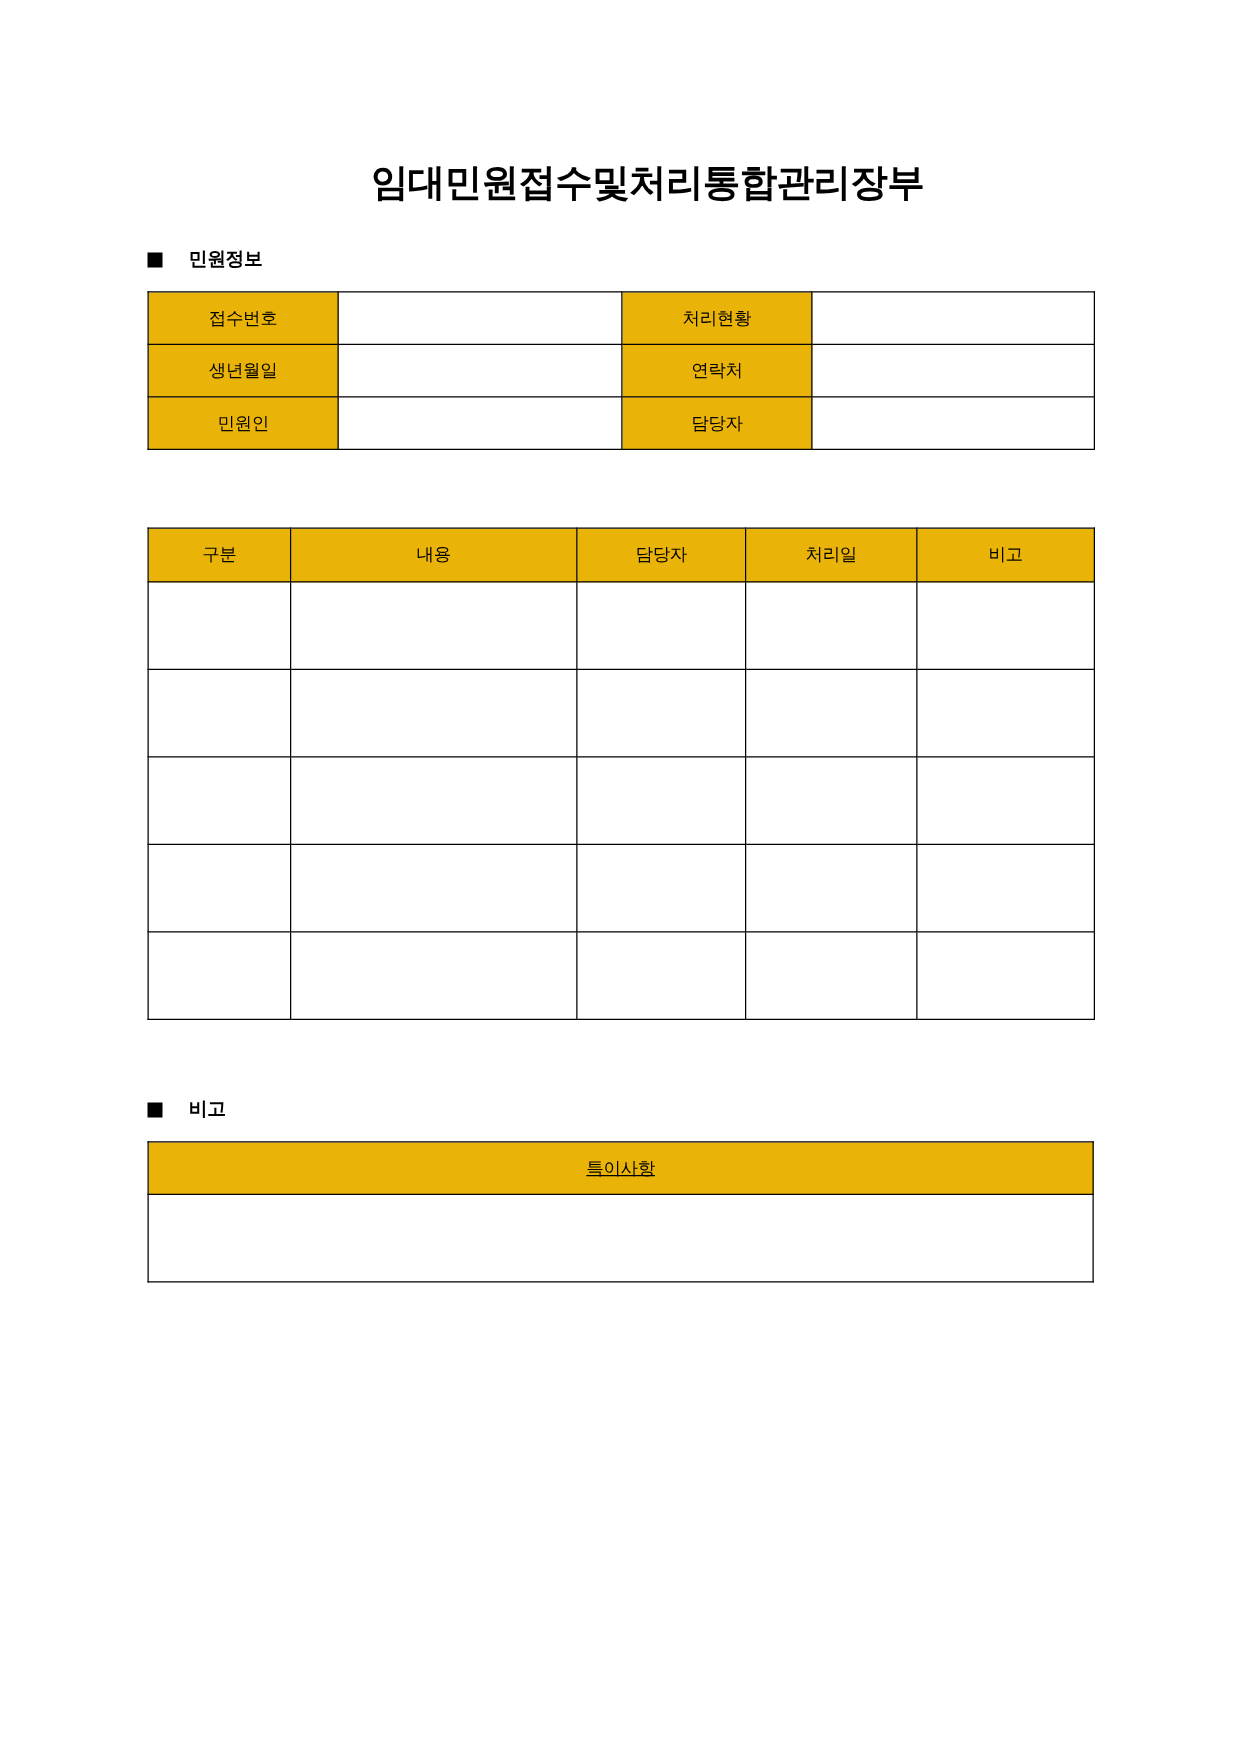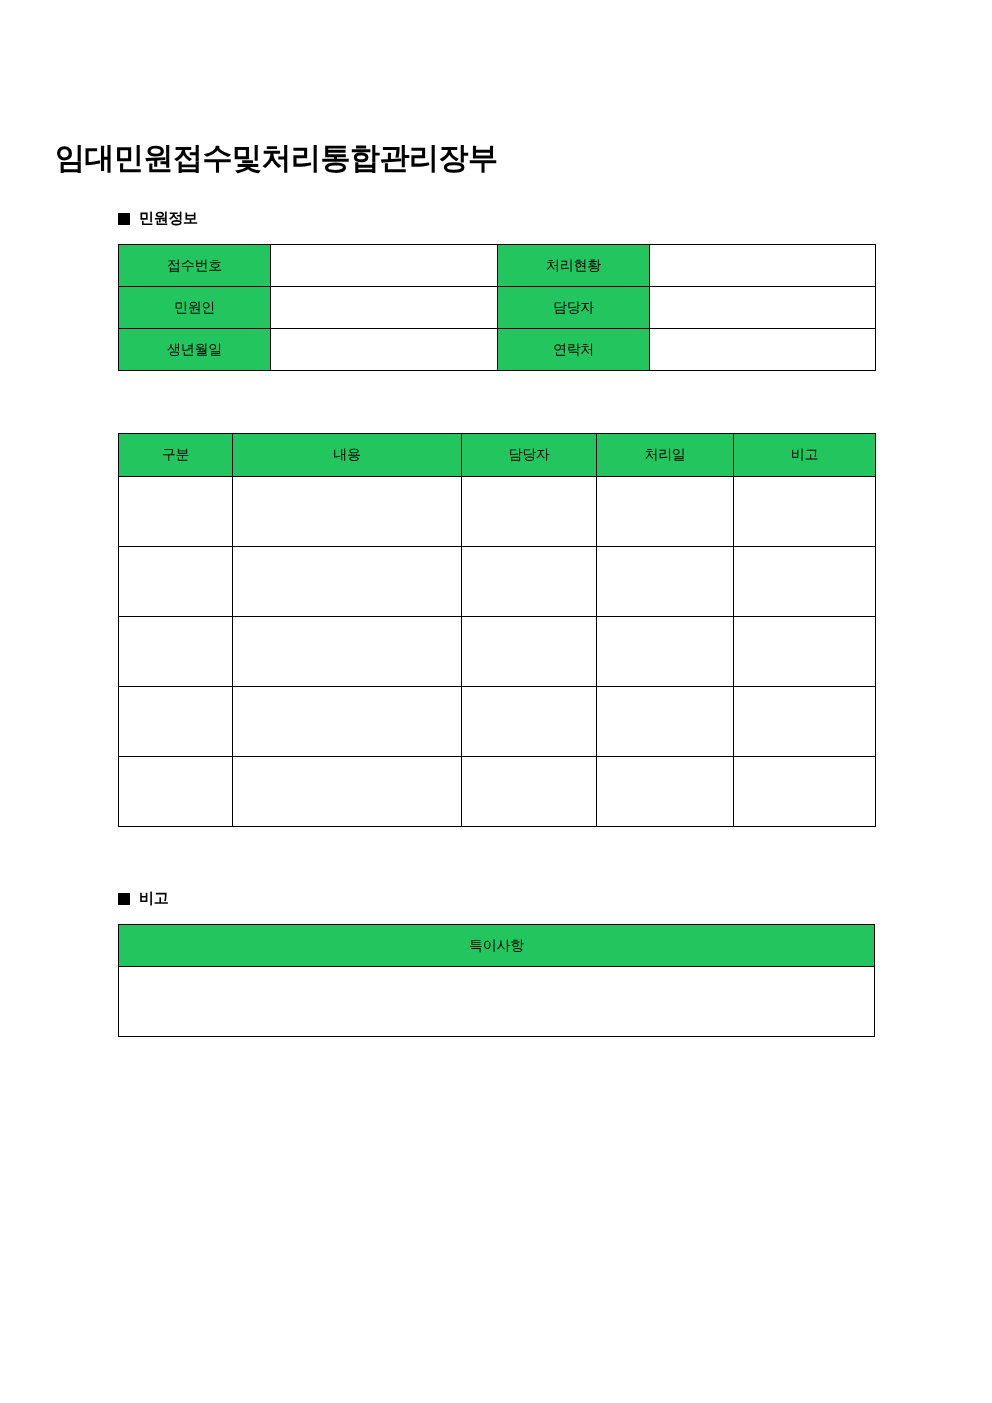--- a/index.html
+++ b/index.html
@@ -26,11 +26,12 @@
 
   
   .doc-title {
+    text-align: center;
     font-size: 30px;
     font-weight: bold;
     letter-spacing: -0.5px;
     line-height: 1.2;
-    margin: 11px;
+    margin: 0;
     padding-top: 129px;
     color: #000;
     padding-left: 44px;

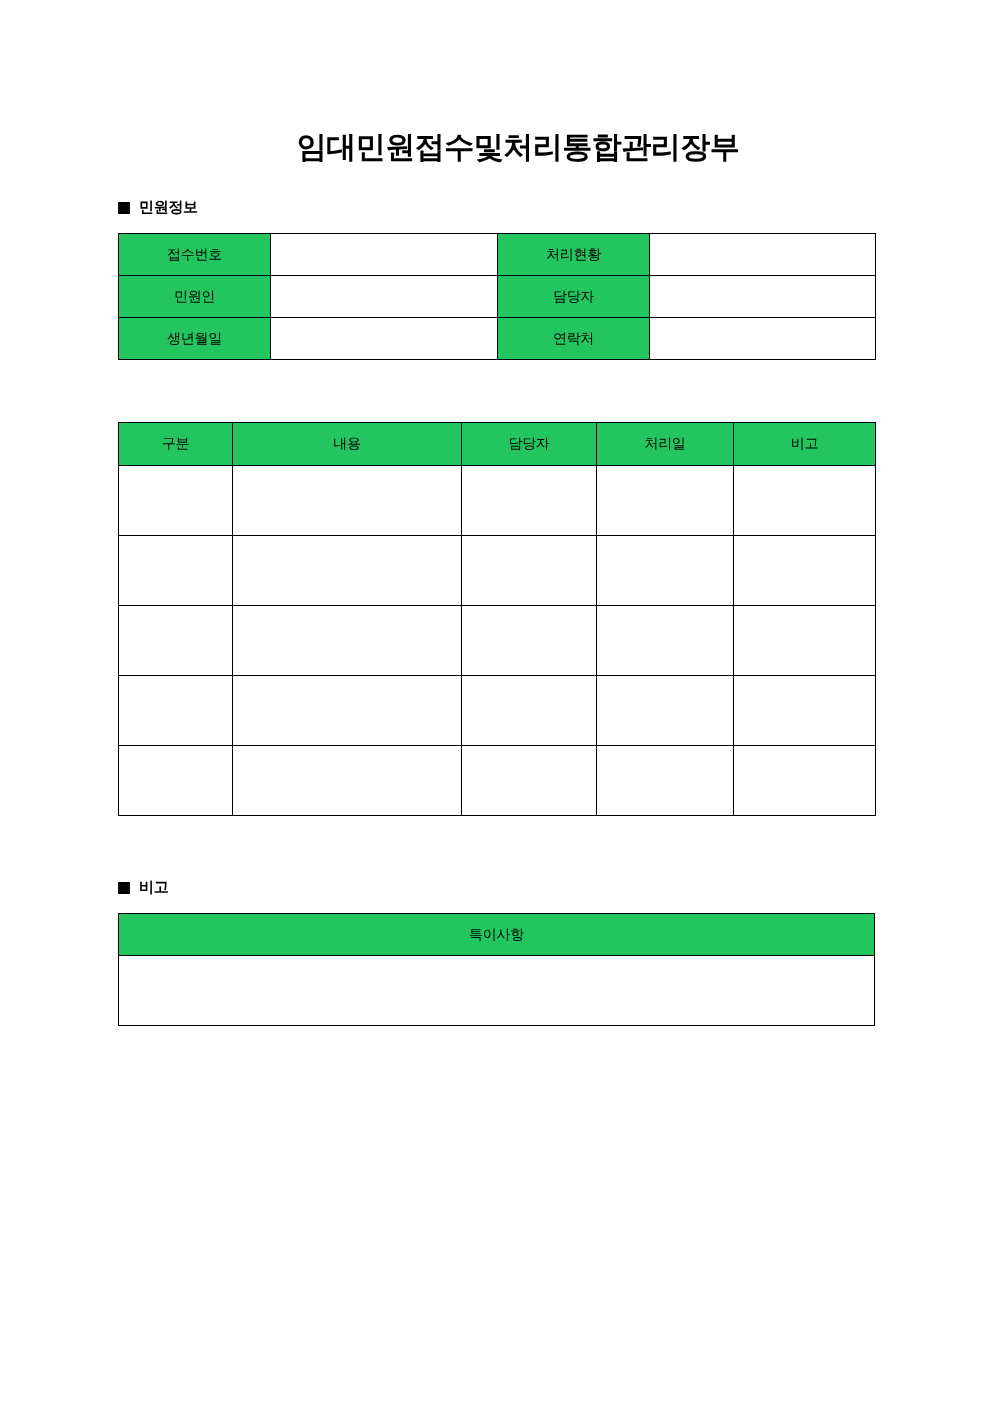--- a/index.html
+++ b/index.html
@@ -41,7 +41,7 @@
   .section-head {
     display: flex;
     align-items: center;
-    gap: 9px;
+    gap: 21px;
     margin-left: 118px;
     font-size: 15px;
     font-weight: bold;

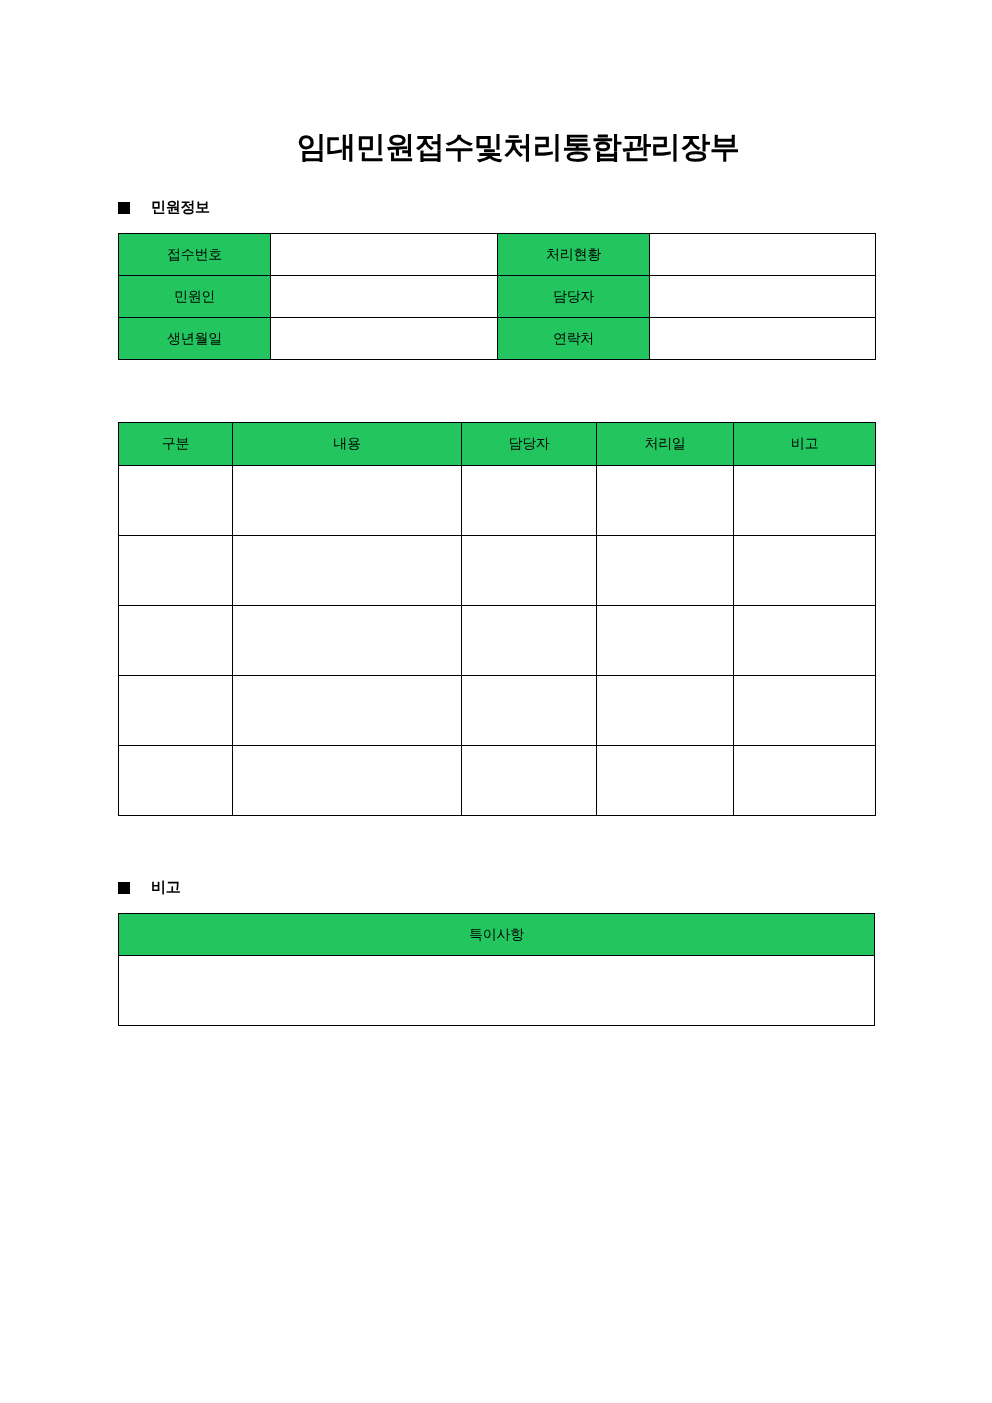--- a/index.html
+++ b/index.html
@@ -75,7 +75,7 @@
     color: #000;
   }
   .hdr-cell {
-    background: #22c55e;
+    background: #eab308;
   }
   .blank-cell {
     background: #ffffff;

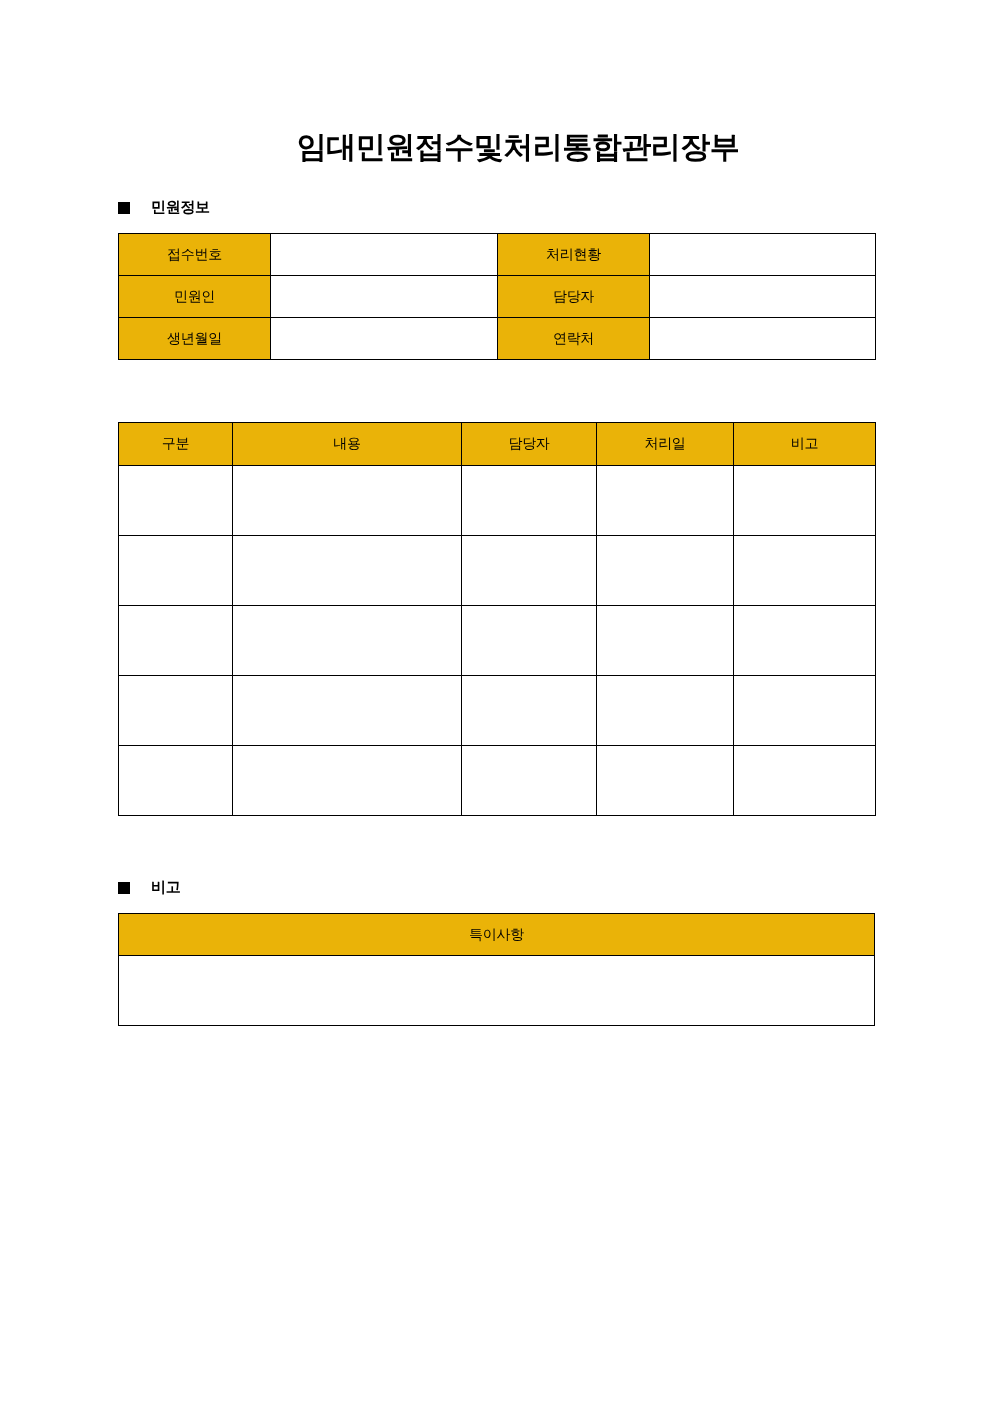--- a/index.html
+++ b/index.html
@@ -135,15 +135,15 @@
           <td class="blank-cell"></td>
         </tr>
         <tr>
+          <td class="hdr-cell">생년월일</td>
+          <td class="blank-cell"></td>
+          <td class="hdr-cell">연락처</td>
+          <td class="blank-cell"></td>
+        </tr>
+        <tr>
           <td class="hdr-cell">민원인</td>
           <td class="blank-cell"></td>
           <td class="hdr-cell">담당자</td>
-          <td class="blank-cell"></td>
-        </tr>
-        <tr>
-          <td class="hdr-cell">생년월일</td>
-          <td class="blank-cell"></td>
-          <td class="hdr-cell">연락처</td>
           <td class="blank-cell"></td>
         </tr>
       </tbody>

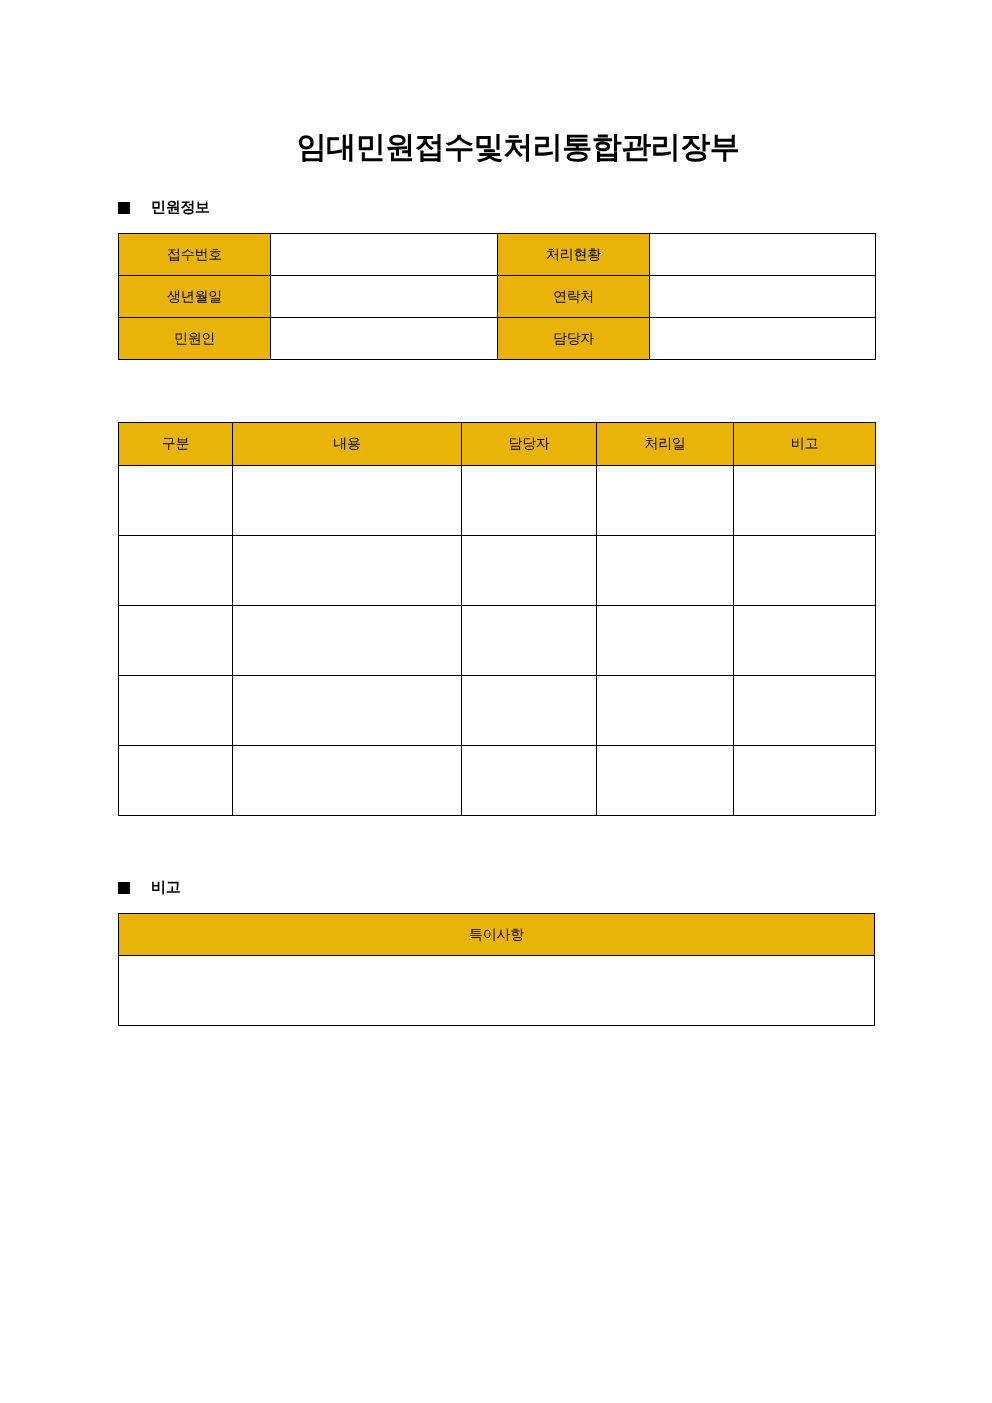--- a/index.html
+++ b/index.html
@@ -103,7 +103,7 @@
 
   
   .sec3-wrap { margin-top: 62px; }
-  #table-remarks { width: 757px; margin-top: 16px; }
+  #table-remarks { width: 757px; margin-top: 16px; text-decoration: underline; }
   #table-remarks thead tr { height: 42px; }
   #table-remarks tbody tr { height: 70px; }
 </style>

